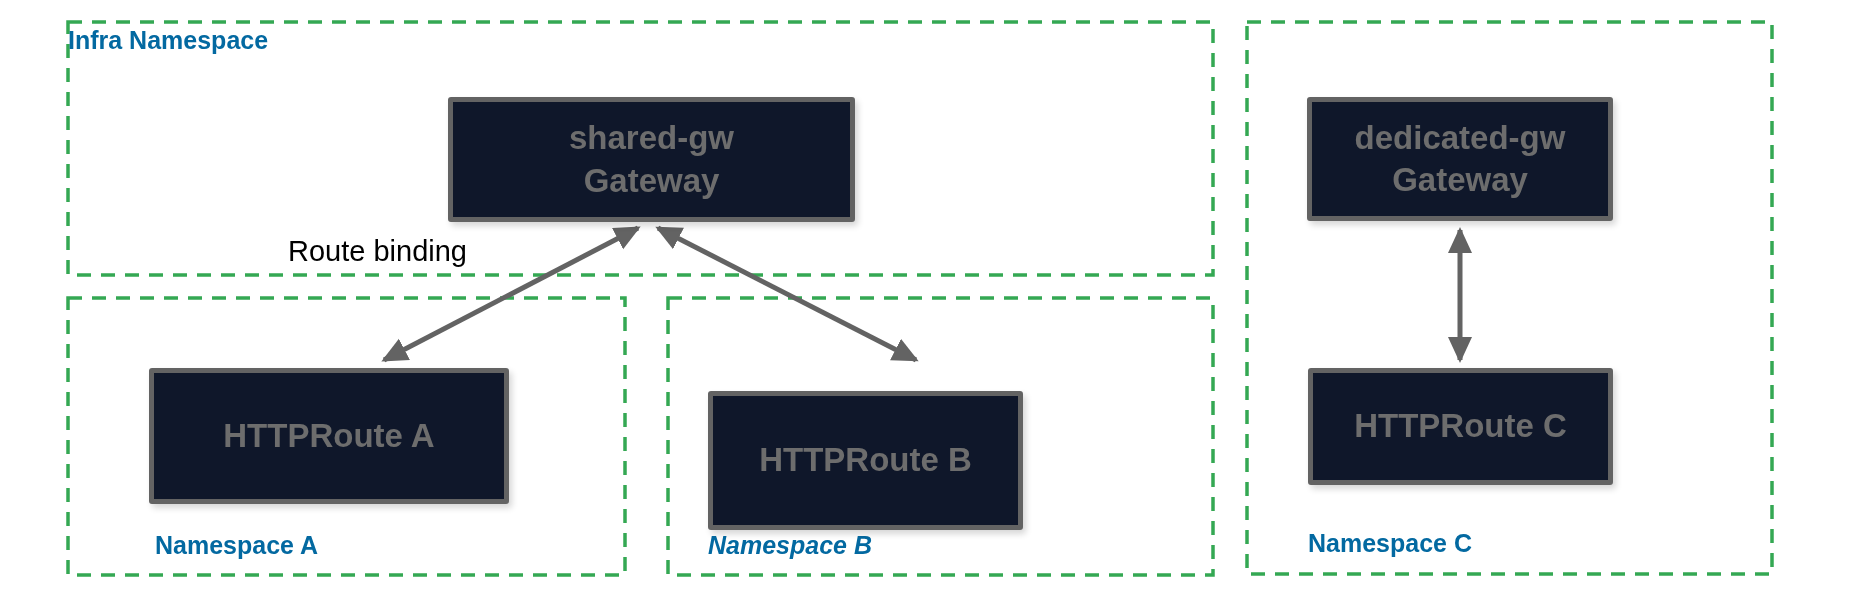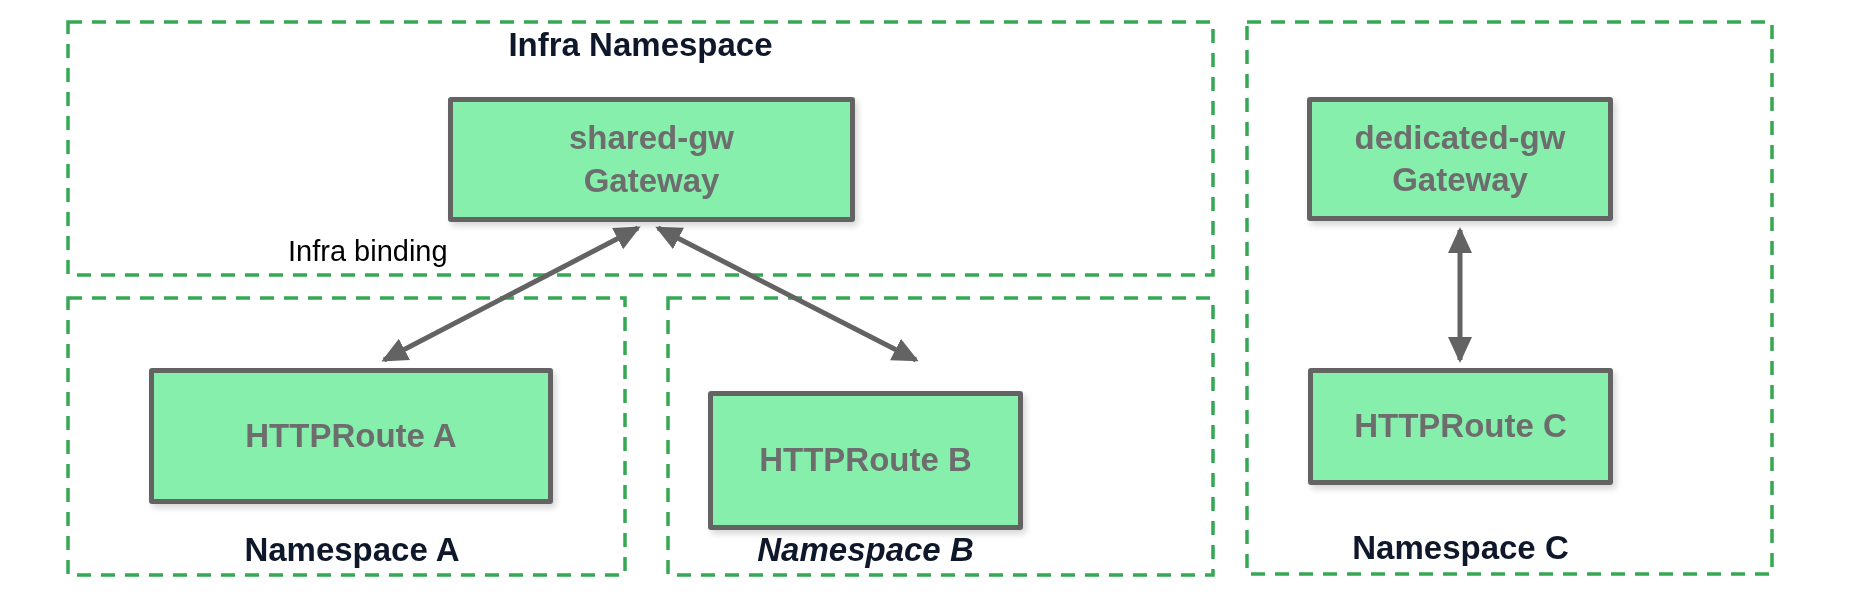--- a/index.html
+++ b/index.html
@@ -46,10 +46,10 @@
   }
   .ns-label {
     position: absolute;
-    color: #0f172a;
+    color: #0369a1;
     font-weight: bold;
-    font-size: 33px;
-    text-align: center;
+    font-size: 25px;
+    text-align: left;
     white-space: nowrap;
   }
   .annotation {

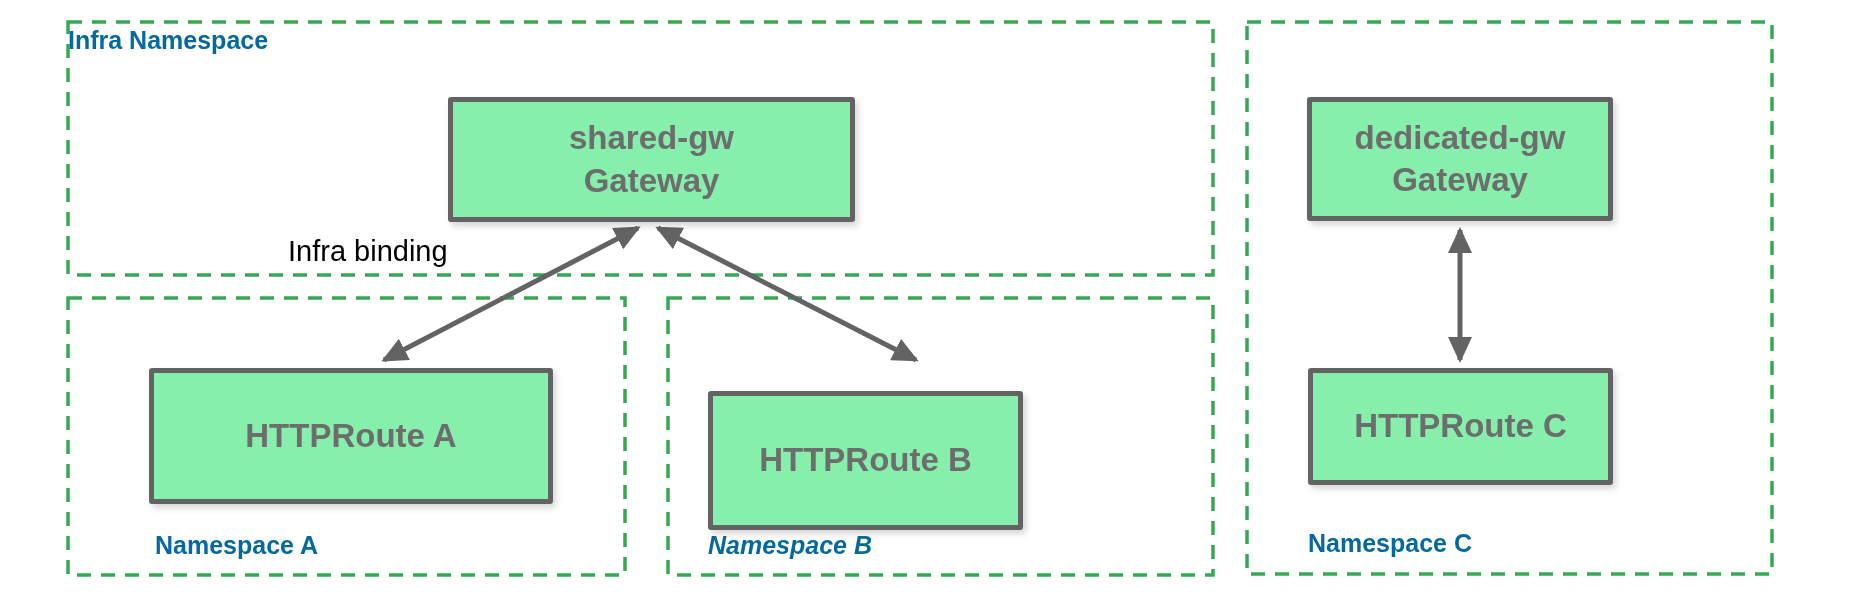--- a/index.html
+++ b/index.html
@@ -30,7 +30,7 @@
   .node {
     position: absolute;
     box-sizing: border-box;
-    background: #86efac;
+    background: #0f172a;
     border: 5px solid #636363;
     border-radius: 3px;
     box-shadow: 3px 4px 6px rgba(0,0,0,0.16);

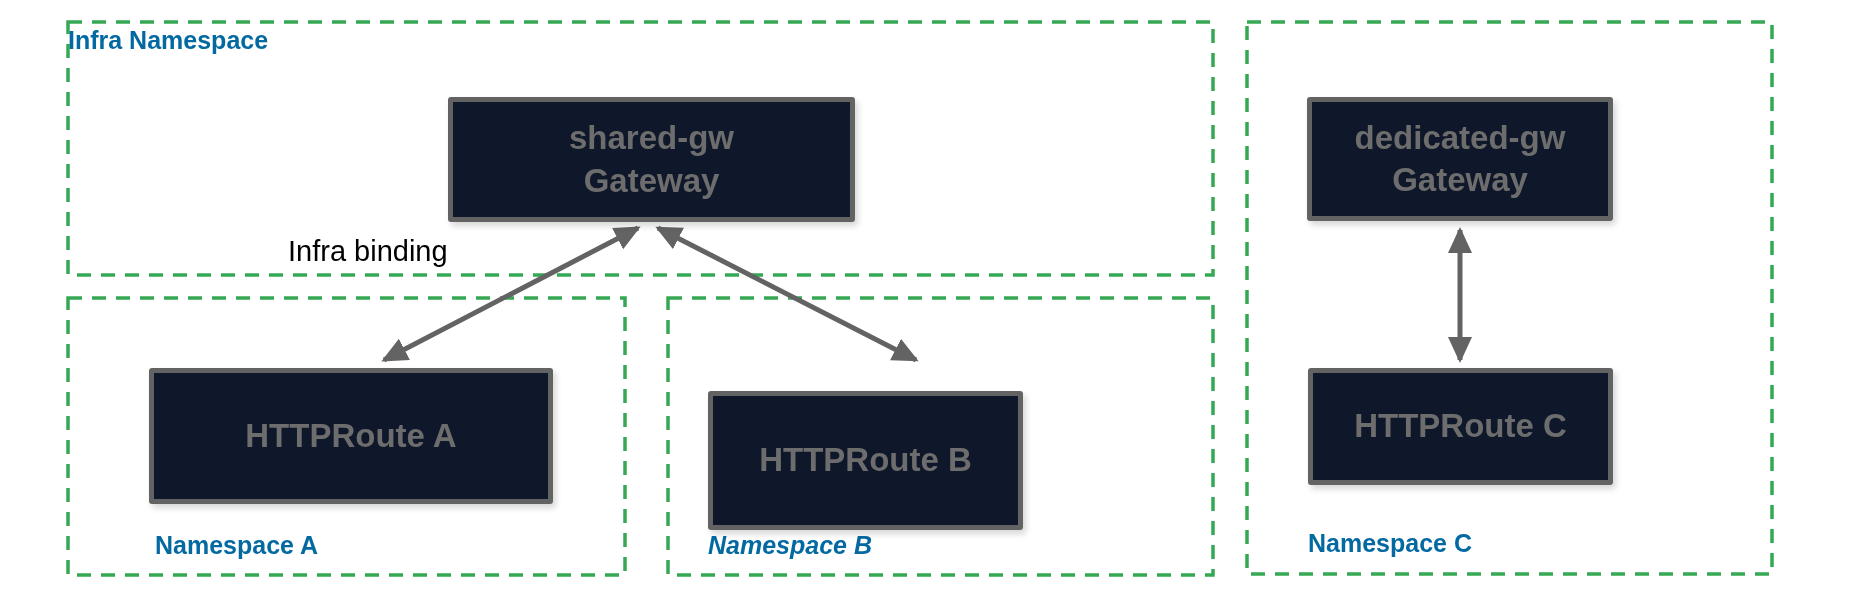--- a/index.html
+++ b/index.html
@@ -118,7 +118,7 @@
     <span>HTTPRoute C</span>
   </div>
 
-  <div class="annotation" id="route-binding">Infra binding</div>
+  <div class="annotation" id="route-binding">Route binding</div>
 
 </div>
 

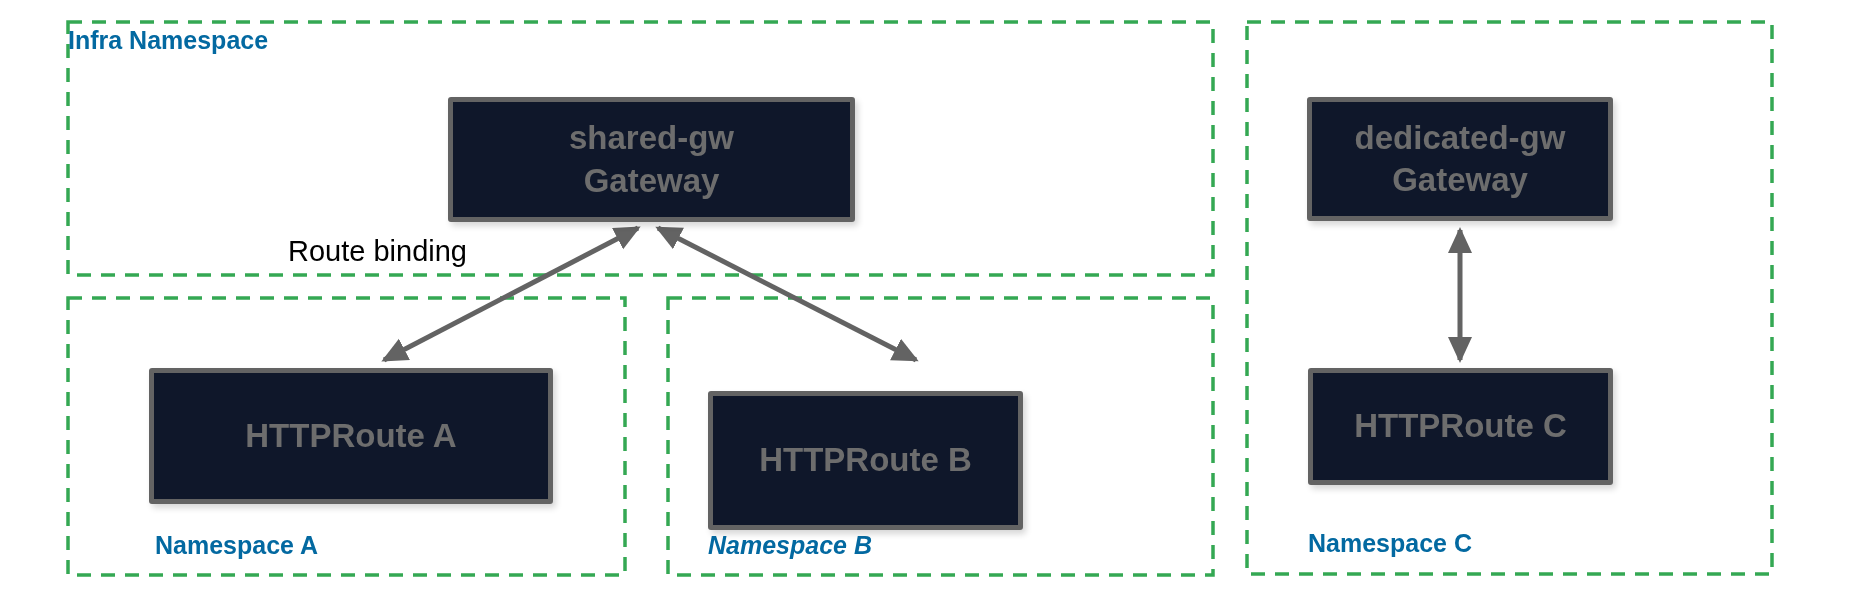--- a/index.html
+++ b/index.html
@@ -60,7 +60,7 @@
   }
   #shared-gw     { left: 448px;  top: 97px;  width: 407px; height: 125px; }
   #dedicated-gw  { left: 1307px; top: 97px;  width: 306px; height: 124px; }
-  #route-a       { left: 149px;  top: 368px; width: 404px; height: 136px; }
+  #route-a       { left: 149px;  top: 368px; width: 360px; height: 136px; }
   #route-b       { left: 708px;  top: 368px; width: 315px; height: 139px; margin-top: 23px; }
   #route-c       { left: 1308px; top: 368px; width: 305px; height: 117px; }
   #infra-label   { left: 68px;   top: 26px;  width: 1145px; }

